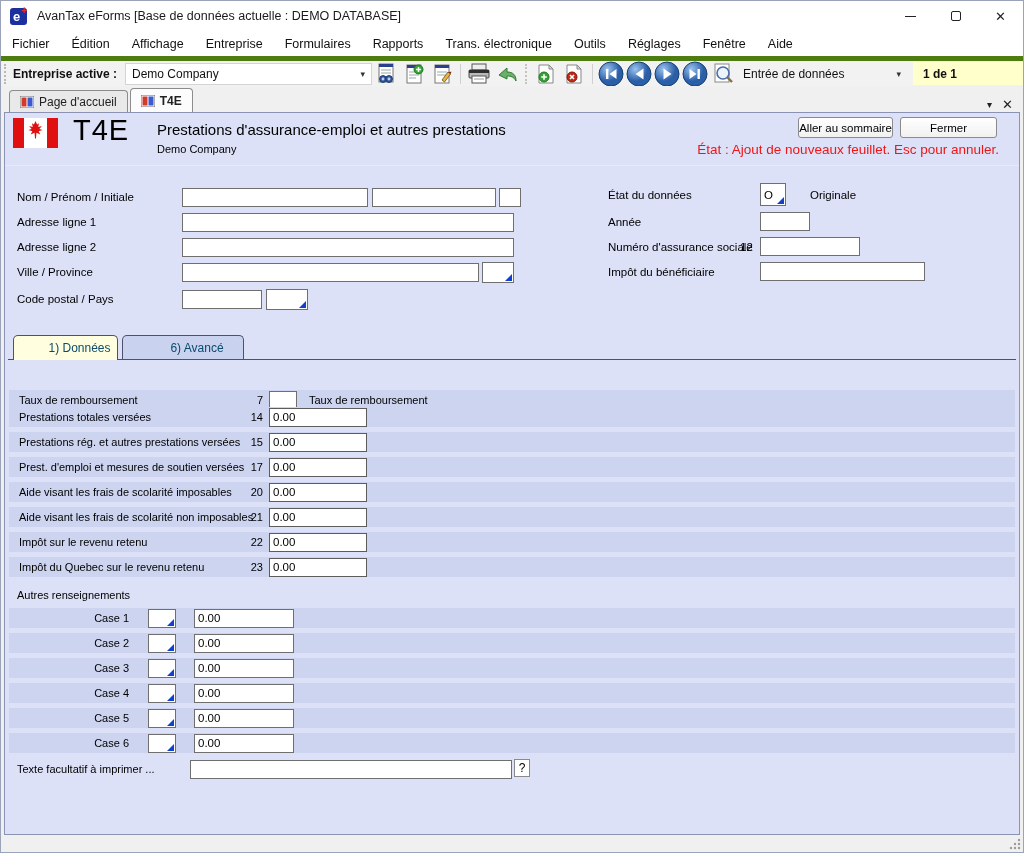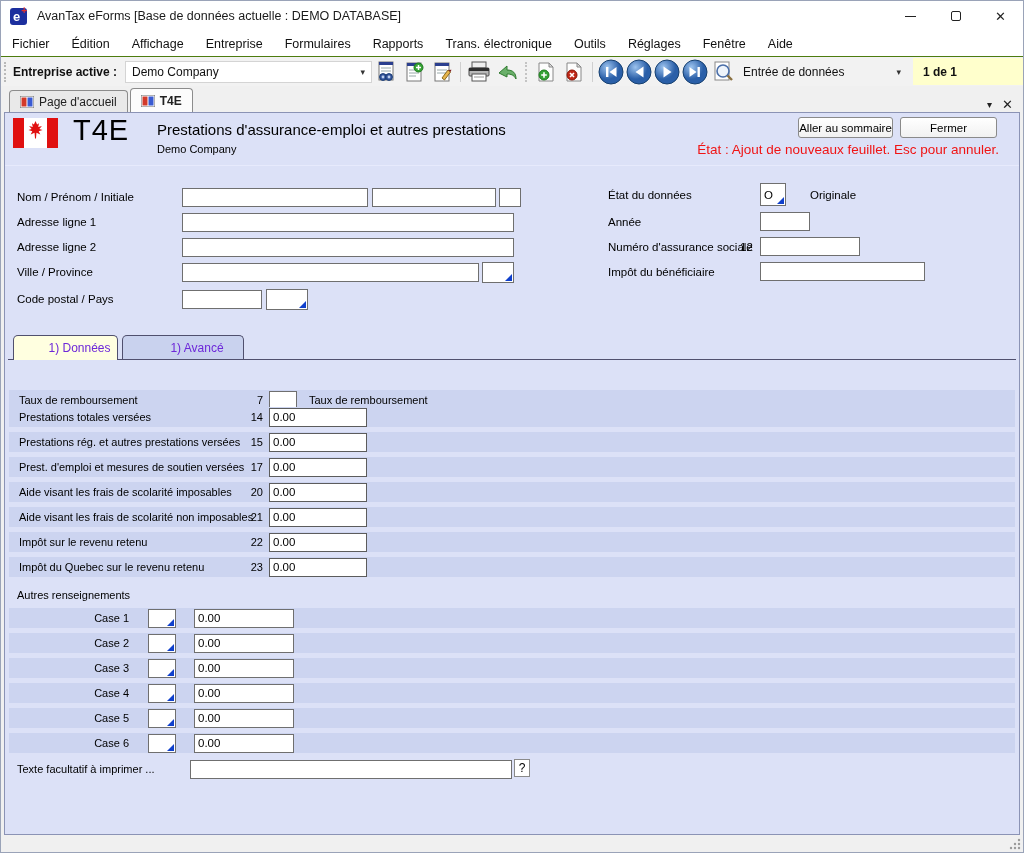--- a/index.html
+++ b/index.html
@@ -25,7 +25,7 @@
   .menubar { position:absolute; top:30px; left:0; right:0; height:25px; background:#ffffff; display:flex; align-items:center; font-size:12.5px; color:#111; }
   .menu-item { padding:4px 11px; }
   
-  .toolbar { position:absolute; top:55px; left:0; right:0; height:30px; background:#f2f2f2; border-top:1px solid #4d7c0f; display:flex; align-items:center; }
+  .toolbar { position:absolute; top:55px; left:0; right:0; height:30px; background:#f2f2f2; border-top:5px solid #4d7c0f; display:flex; align-items:center; }
   .grip { width:4px; height:20px; border-left:2px dotted #b9b9b9; margin:0 5px 0 3px; }
   .tb-label { font-weight:bold; font-size:12px; color:#111; white-space:nowrap; }
   .combo { background:#fff; border:1px solid #d4d4d4; height:22px; display:flex; align-items:center; font-size:12px; padding-left:6px; color:#111; }

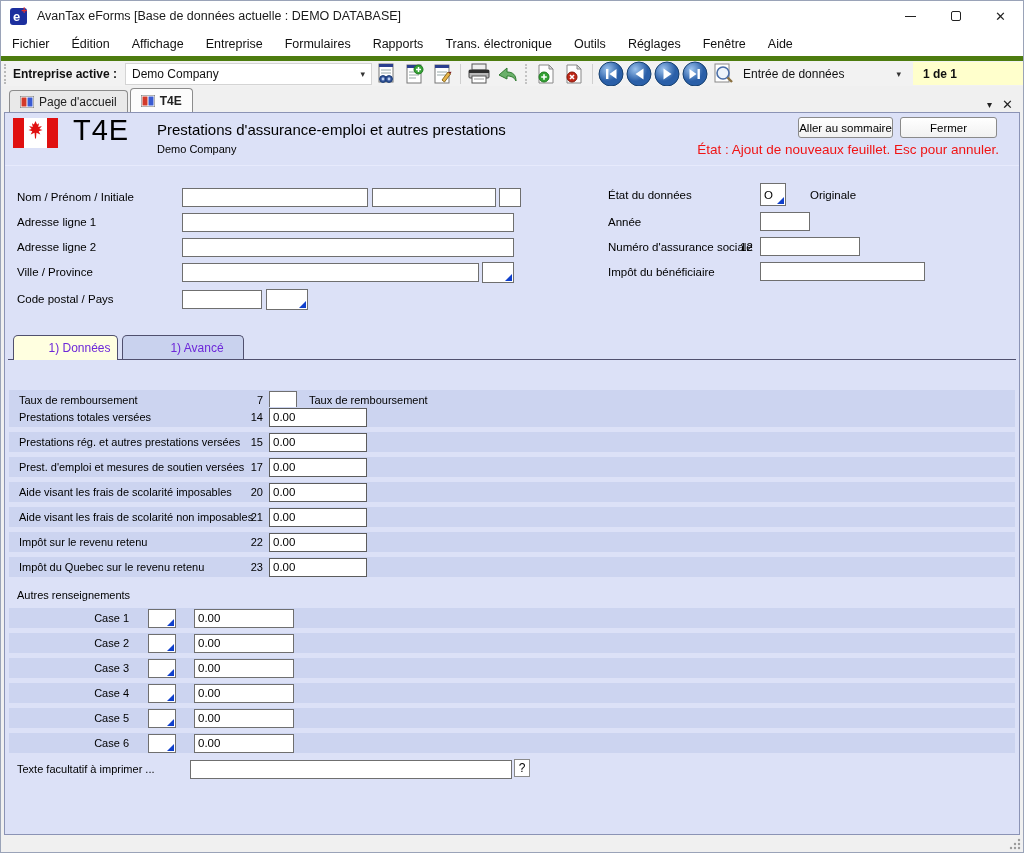--- a/index.html
+++ b/index.html
@@ -61,7 +61,7 @@
   .fld.tri::after { content:""; position:absolute; right:2px; bottom:2px; width:0; height:0; border-left:7px solid transparent; border-bottom:7px solid #1040cc; pointer-events:none; }
   .amt input { text-align:left; }
   
-  .subtab { position:absolute; top:222px; height:24px; border:1px solid #50506e; border-bottom:none; border-radius:5px 5px 0 0; font-size:12px; display:flex; align-items:center; justify-content:center; color:#6d28d9;padding-left:28px; }
+  .subtab { position:absolute; top:222px; height:24px; border:1px solid #50506e; border-bottom:none; border-radius:5px 5px 0 0; font-size:12px; display:flex; align-items:center; justify-content:center; color:#0c4a6e;padding-left:28px; }
   .subtab-1 { left:8px; width:105px; background:#ffffe0; z-index:2; height:25px; }
   .subtab-2 { left:117px; width:122px; background:#c9d2ee; }
   .subtab-line { position:absolute; left:3px; right:3px; top:246px; height:1px; background:#50506e; }

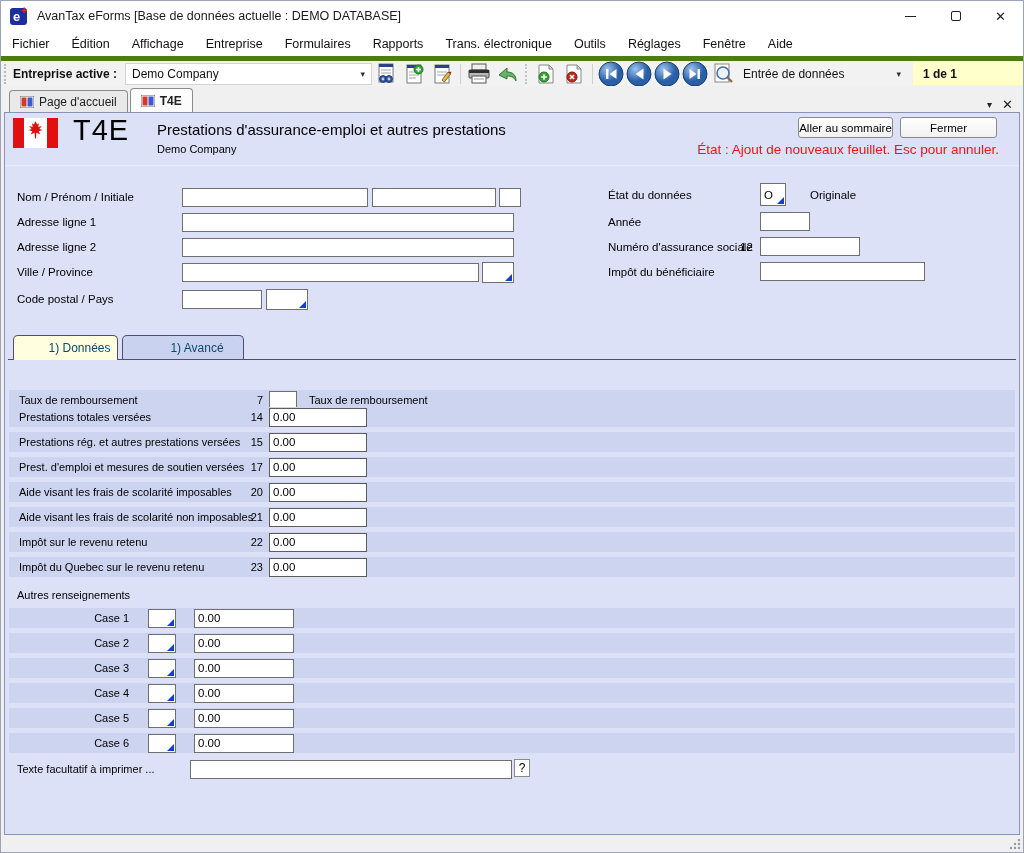--- a/index.html
+++ b/index.html
@@ -311,7 +311,7 @@
   <div class="fld" style="left:755px;top:148px;width:165px;"><input value="" style=""></div>
 
   <div class="subtab subtab-1">1) Données</div>
-  <div class="subtab subtab-2">1) Avancé</div>
+  <div class="subtab subtab-2">6) Avancé</div>
   <div class="subtab-line"></div>
 
   <div class="stripe" style="top:277px;">

